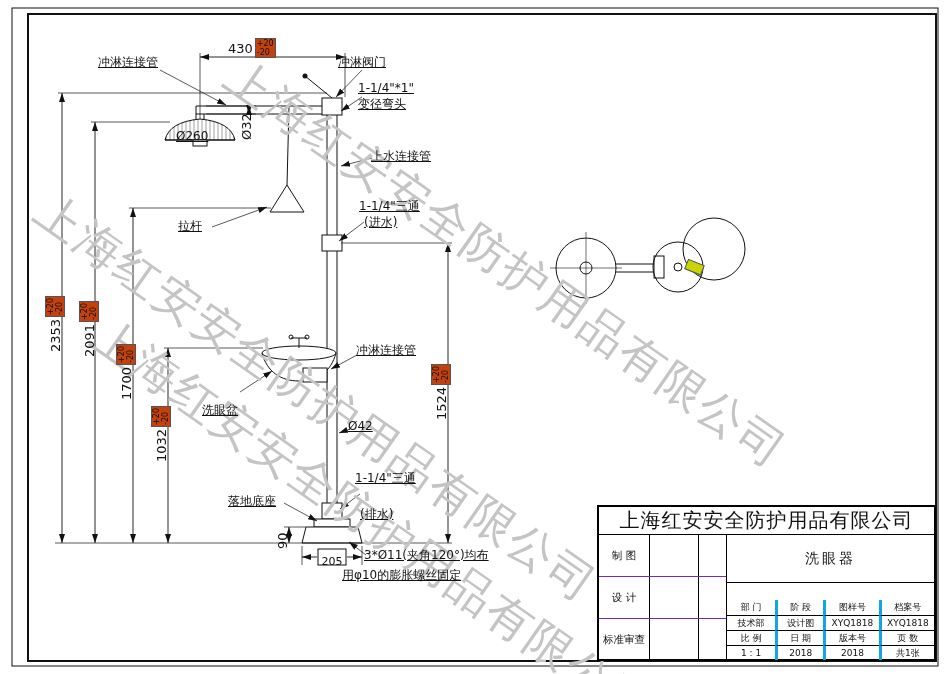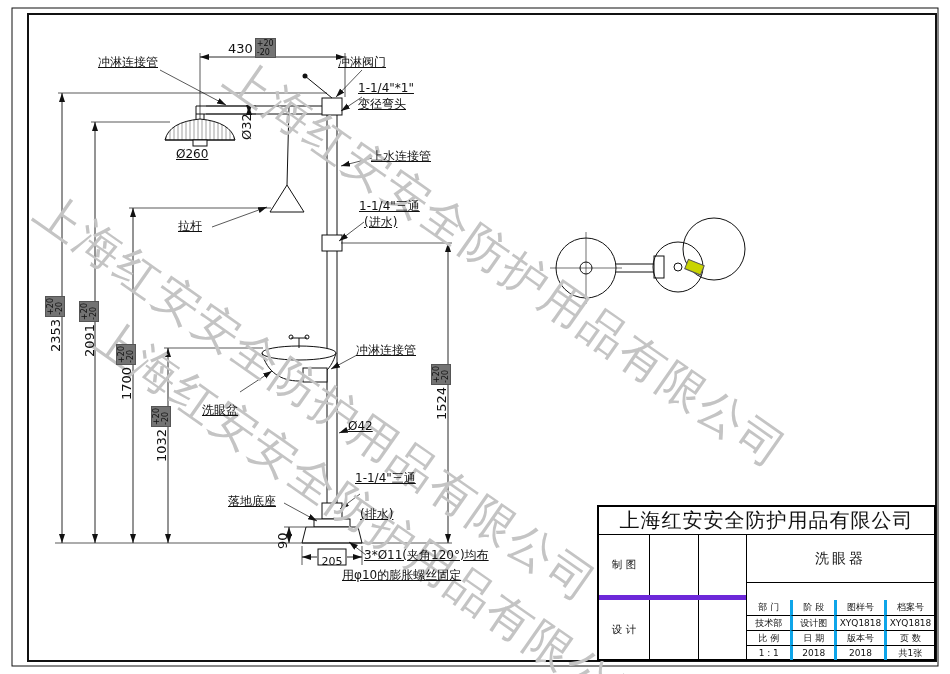--- a/index.html
+++ b/index.html
@@ -23,7 +23,7 @@
   .hdim{position:absolute;z-index:3;display:flex;align-items:center;gap:2px;font-size:13px;}
   .tol{
     display:inline-flex;flex-direction:column;border:1px solid #555;
-    font-size:8px;line-height:1.15;padding:0 1px;background:#737373;
+    font-size:8px;line-height:1.15;padding:0 1px;background:#c2410c;
   }
   .tol i{font-style:normal;display:block;}
   .dim205{

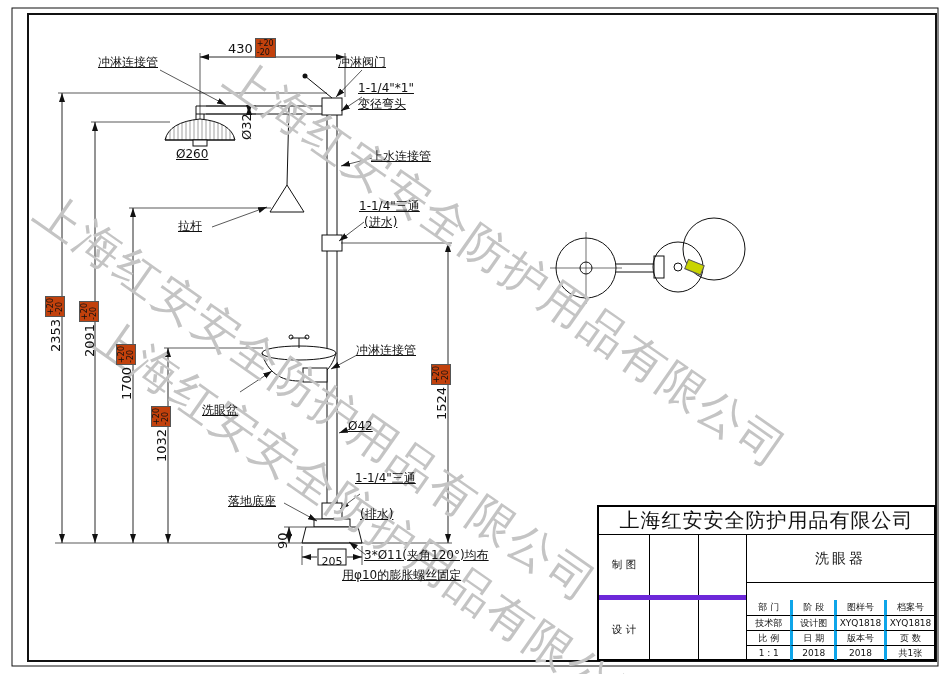--- a/index.html
+++ b/index.html
@@ -250,7 +250,7 @@
     <span>Ø32</span>
   </div>
 
-  <div class="lbl" style="left:176px;top:148px">Ø260</div>
+  <div class="lbl" style="left:176px;top:130px">Ø260</div>
   <div class="lbl" style="left:348px;top:420px">Ø42</div>
   <div class="dim205" style="left:318px;top:549px">205</div>
 

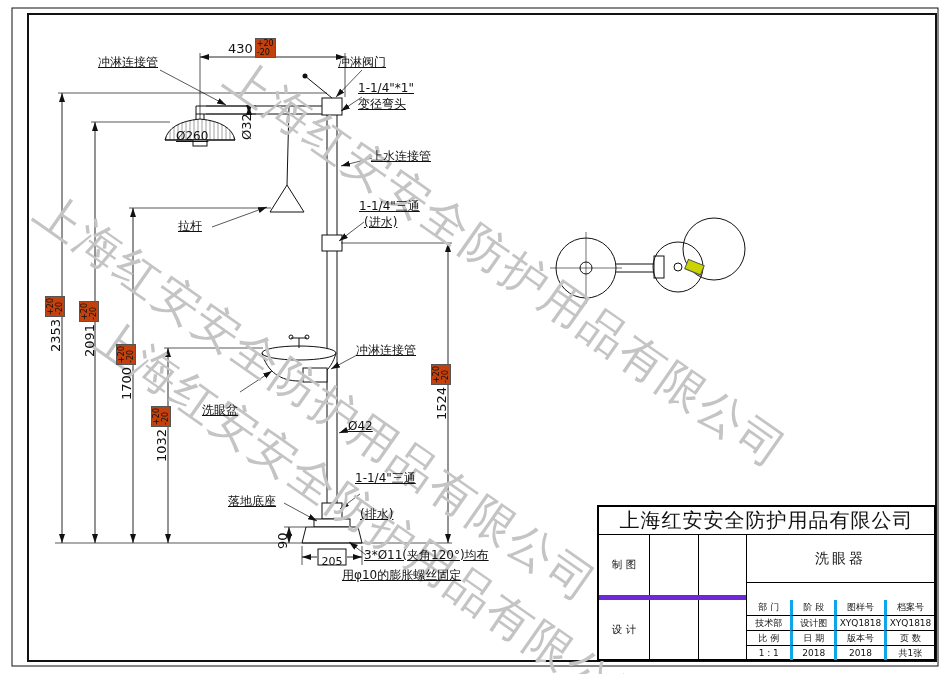--- a/index.html
+++ b/index.html
@@ -42,7 +42,7 @@
     font-size:20px;letter-spacing:1px;
   }
   .tb-body{display:flex;flex:1;}
-  .tb-left{width:148px;box-sizing:border-box;border-right:1px solid #000;display:flex;flex-direction:column;}
+  .tb-left{width:128px;box-sizing:border-box;border-right:1px solid #000;display:flex;flex-direction:column;}
   .tb-lrow{flex:1;display:flex;box-sizing:border-box;border-top:5px solid #6d28d9;}
   .tb-lrow:first-child{border-top:none;}
   .lc1{width:51px;box-sizing:border-box;border-right:1px solid #000;display:flex;align-items:center;justify-content:center;font-size:10.5px;}

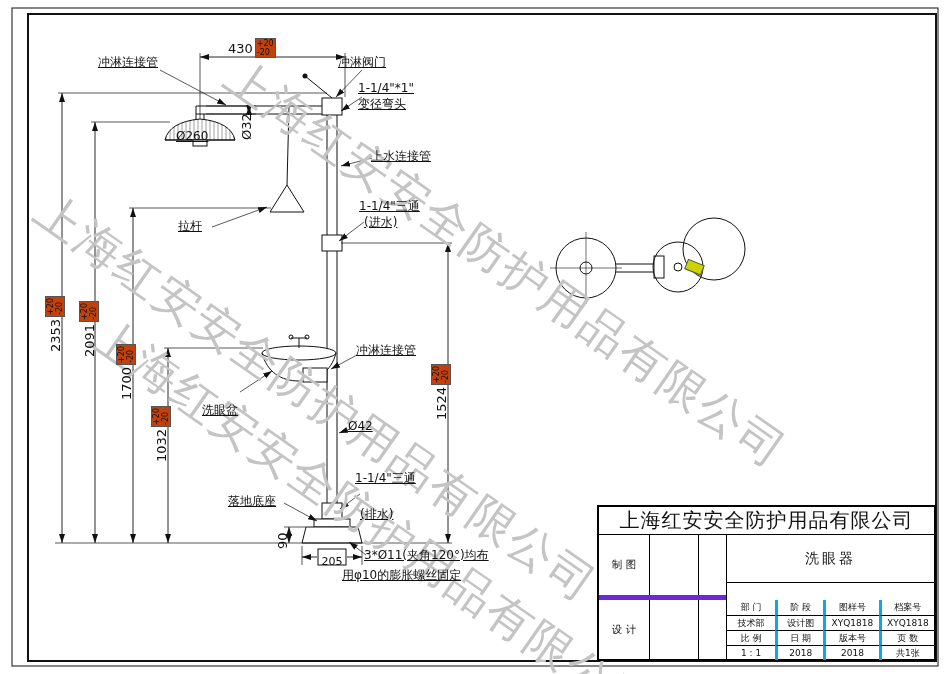--- a/index.html
+++ b/index.html
@@ -43,7 +43,7 @@
   }
   .tb-body{display:flex;flex:1;}
   .tb-left{width:128px;box-sizing:border-box;border-right:1px solid #000;display:flex;flex-direction:column;}
-  .tb-lrow{flex:1;display:flex;box-sizing:border-box;border-top:5px solid #6d28d9;}
+  .tb-lrow{flex:1;display:flex;box-sizing:border-box;border-top:1px solid #6d28d9;}
   .tb-lrow:first-child{border-top:none;}
   .lc1{width:51px;box-sizing:border-box;border-right:1px solid #000;display:flex;align-items:center;justify-content:center;font-size:10.5px;}
   .lc2{width:49px;box-sizing:border-box;border-right:1px solid #000;}

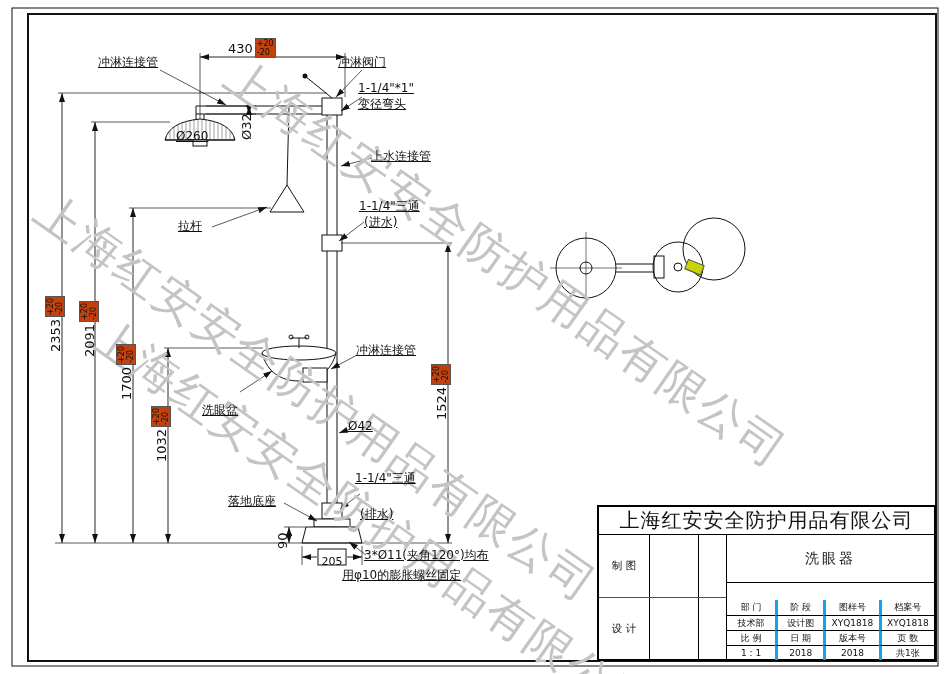--- a/index.html
+++ b/index.html
@@ -265,6 +265,11 @@
         </div>
         <div class="tb-lrow">
           <div class="lc1">设 计</div>
+          <div class="lc2"></div>
+          <div class="lc3"></div>
+        </div>
+        <div class="tb-lrow">
+          <div class="lc1">标准审查</div>
           <div class="lc2"></div>
           <div class="lc3"></div>
         </div>

